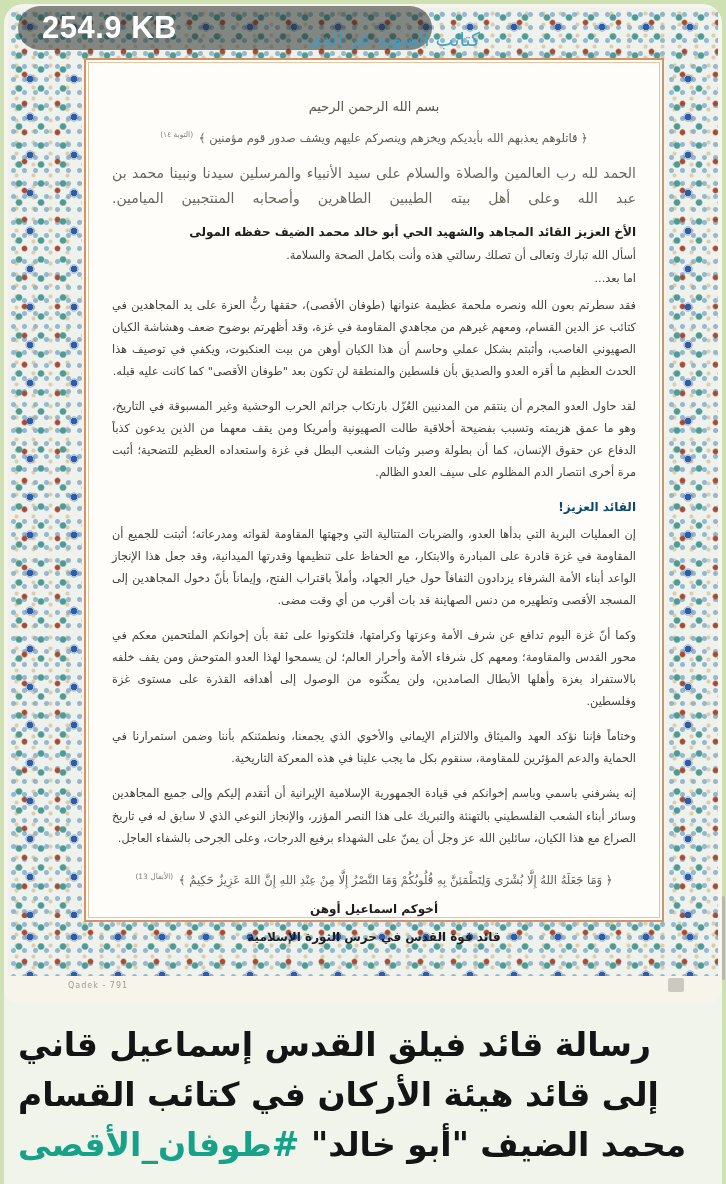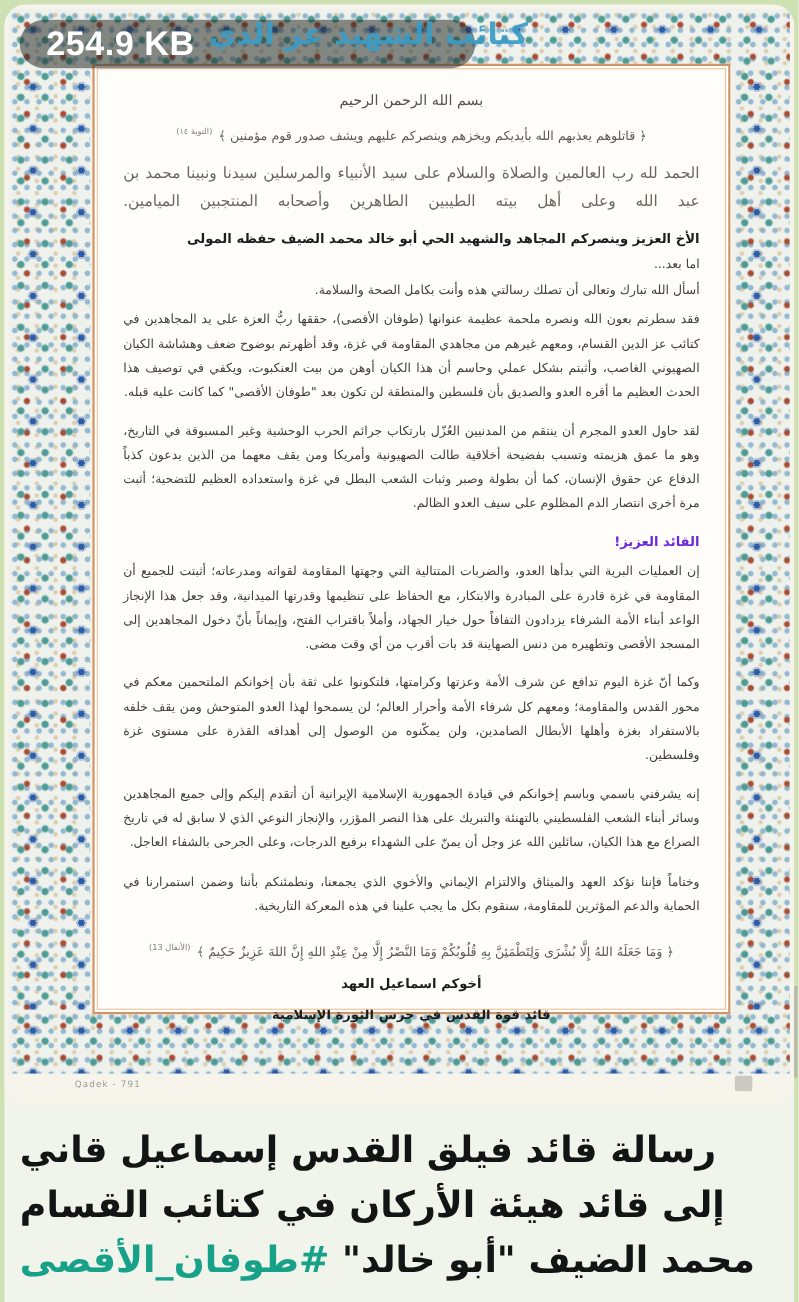--- a/index.html
+++ b/index.html
@@ -59,7 +59,7 @@
     background:rgba(150,150,140,0.45);border-radius:2px;}
   
   .size-pill{
-    position:absolute;top:14px;left:14px;width:414px;height:44px;border-radius:23px;
+    position:absolute;top:2px;left:14px;width:414px;height:44px;border-radius:23px;
     background:rgba(44,48,44,0.55);color:#ffffff;
     font-family:"Liberation Sans",sans-serif;font-size:31px;font-weight:bold;
     line-height:44px;padding-left:24px;box-sizing:border-box;letter-spacing:0.5px;

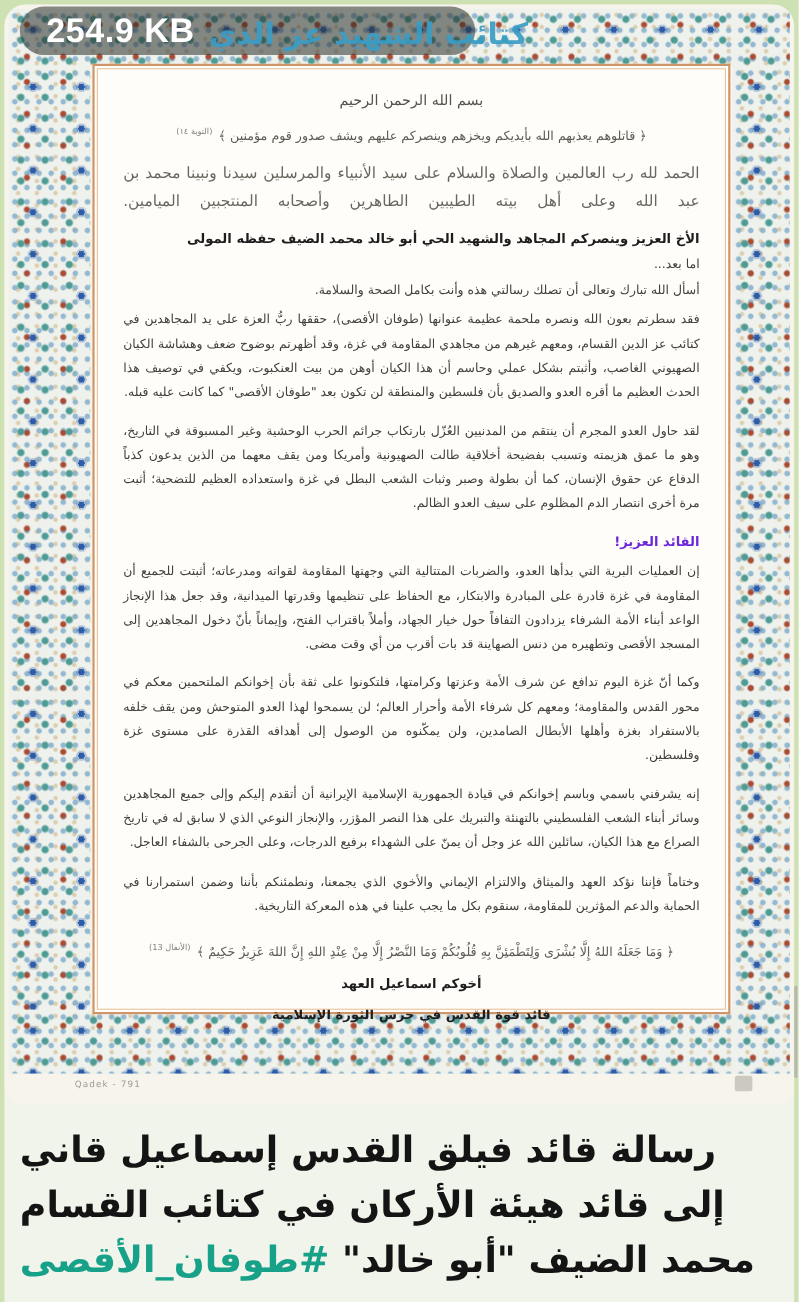--- a/index.html
+++ b/index.html
@@ -65,9 +65,9 @@
     line-height:44px;padding-left:24px;box-sizing:border-box;letter-spacing:0.5px;
   }
   .watermark{
-    position:absolute;top:12px;left:176px;width:300px;
+    position:absolute;top:24px;left:176px;width:300px;
     direction:rtl;white-space:nowrap;overflow:hidden;
-    color:rgba(58,156,198,0.92);font-size:27px;font-weight:bold;
+    color:rgba(58,156,198,0.92);font-size:19px;font-weight:normal;
   }
   .scrollbar-thumb{
     position:absolute;right:1px;top:896px;width:3px;height:84px;

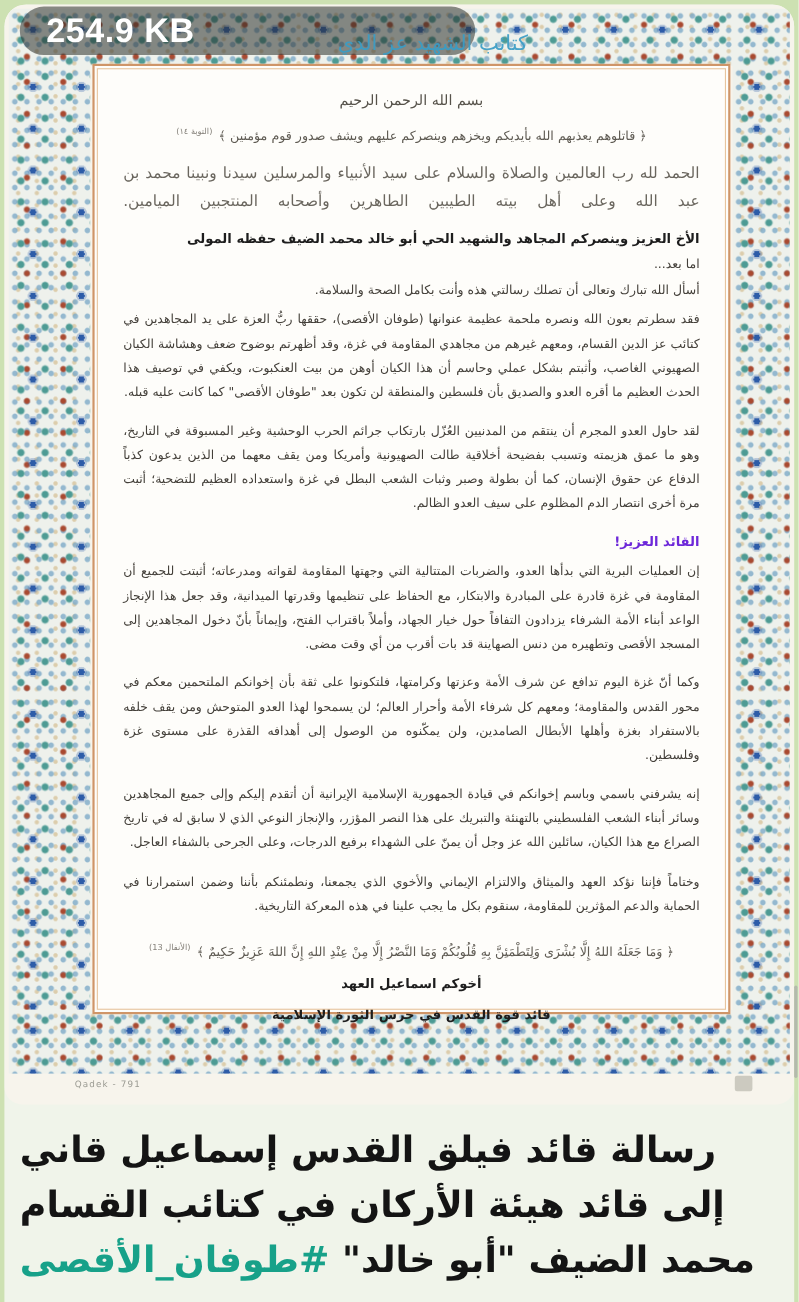--- a/index.html
+++ b/index.html
@@ -40,7 +40,7 @@
     content:"";position:absolute;inset:2px;border:1px solid #e7c49d;pointer-events:none;
   }
   .page-inner{
-    position:absolute;inset:0;padding:20px 26px 8px;direction:rtl;
+    position:absolute;inset:0;padding:35px 26px 8px;direction:rtl;
     color:#44403a;
   }
   .basmala{text-align:center;font-size:13px;color:#56524a;margin:4px 0 16px;}

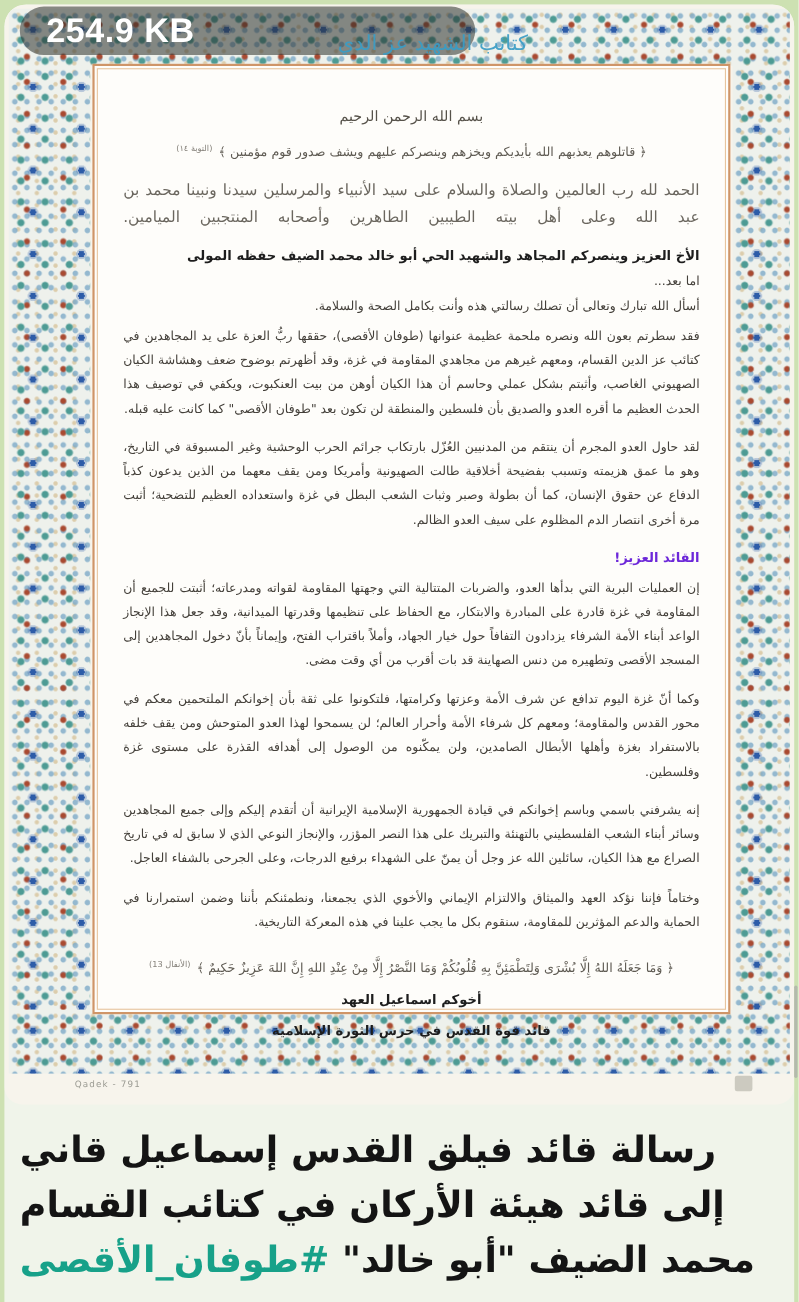--- a/index.html
+++ b/index.html
@@ -100,7 +100,7 @@
             <span class="ref">(التوبة ١٤)</span>
           </div>
           <div class="hamdala">الحمد لله رب العالمين والصلاة والسلام على سيد الأنبياء والمرسلين سيدنا ونبينا محمد بن عبد الله وعلى أهل بيته الطيبين الطاهرين وأصحابه المنتجبين الميامين.</div>
-          <div class="addressee">الأخ العزيز وينصركم المجاهد والشهيد الحي أبو خالد محمد الضيف حفظه المولى</div>
+          <div class="addressee">الأخ العزيز القائد المجاهد والشهيد الحي أبو خالد محمد الضيف حفظه المولى</div>
           <div class="line">اما بعد...</div>
           <div class="line">أسأل الله تبارك وتعالى أن تصلك رسالتي هذه وأنت بكامل الصحة والسلامة.</div>
           <div class="par">فقد سطرتم بعون الله ونصره ملحمة عظيمة عنوانها (طوفان الأقصى)، حققها ربُّ العزة على يد المجاهدين في كتائب عز الدين القسام، ومعهم غيرهم من مجاهدي المقاومة في غزة، وقد أظهرتم بوضوح ضعف وهشاشة الكيان الصهيوني الغاصب، وأثبتم بشكل عملي وحاسم أن هذا الكيان أوهن من بيت العنكبوت، ويكفي في توصيف هذا الحدث العظيم ما أقره العدو والصديق بأن فلسطين والمنطقة لن تكون بعد "طوفان الأقصى" كما كانت عليه قبله.</div>

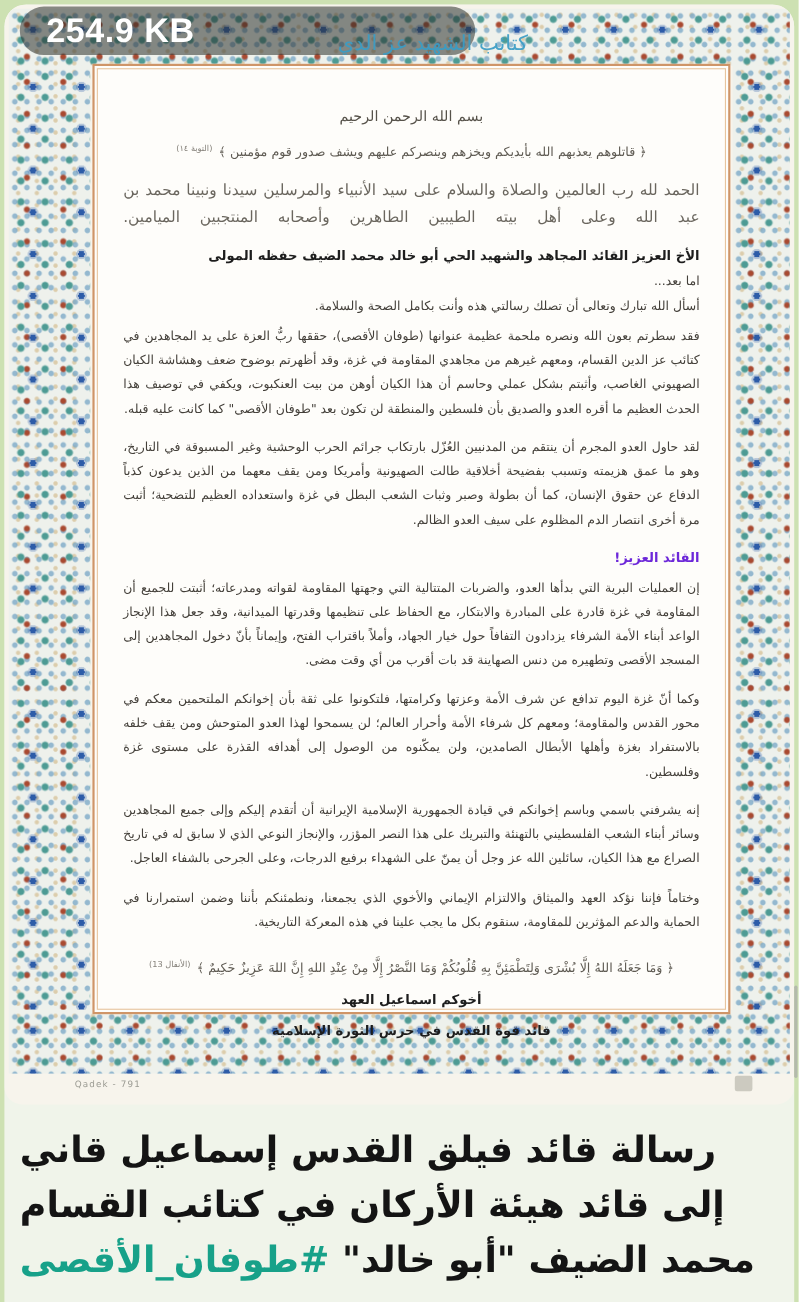--- a/index.html
+++ b/index.html
@@ -101,8 +101,8 @@
           </div>
           <div class="hamdala">الحمد لله رب العالمين والصلاة والسلام على سيد الأنبياء والمرسلين سيدنا ونبينا محمد بن عبد الله وعلى أهل بيته الطيبين الطاهرين وأصحابه المنتجبين الميامين.</div>
           <div class="addressee">الأخ العزيز القائد المجاهد والشهيد الحي أبو خالد محمد الضيف حفظه المولى</div>
+          <div class="line">أسأل الله تبارك وتعالى أن تصلك رسالتي هذه وأنت بكامل الصحة والسلامة.</div>
           <div class="line">اما بعد...</div>
-          <div class="line">أسأل الله تبارك وتعالى أن تصلك رسالتي هذه وأنت بكامل الصحة والسلامة.</div>
           <div class="par">فقد سطرتم بعون الله ونصره ملحمة عظيمة عنوانها (طوفان الأقصى)، حققها ربُّ العزة على يد المجاهدين في كتائب عز الدين القسام، ومعهم غيرهم من مجاهدي المقاومة في غزة، وقد أظهرتم بوضوح ضعف وهشاشة الكيان الصهيوني الغاصب، وأثبتم بشكل عملي وحاسم أن هذا الكيان أوهن من بيت العنكبوت، ويكفي في توصيف هذا الحدث العظيم ما أقره العدو والصديق بأن فلسطين والمنطقة لن تكون بعد "طوفان الأقصى" كما كانت عليه قبله.</div>
           <div class="par">لقد حاول العدو المجرم أن ينتقم من المدنيين العُزّل بارتكاب جرائم الحرب الوحشية وغير المسبوقة في التاريخ، وهو ما عمق هزيمته وتسبب بفضيحة أخلاقية طالت الصهيونية وأمريكا ومن يقف معهما من الذين يدعون كذباً الدفاع عن حقوق الإنسان، كما أن بطولة وصبر وثبات الشعب البطل في غزة واستعداده العظيم للتضحية؛ أثبت مرة أخرى انتصار الدم المظلوم على سيف العدو الظالم.</div>
           <div class="heading">القائد العزيز!</div>

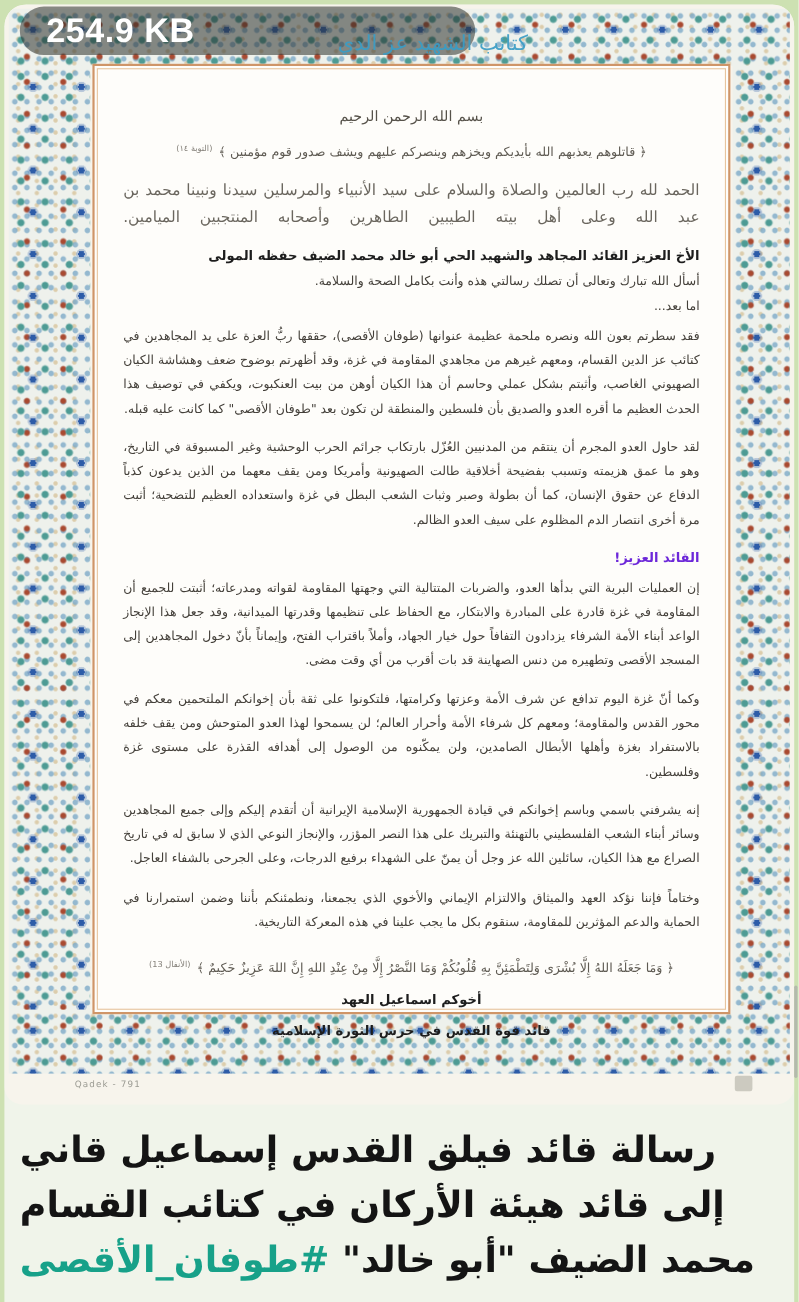--- a/index.html
+++ b/index.html
@@ -50,7 +50,7 @@
   .addressee{font-size:12px;font-weight:bold;color:#1d1d1d;margin:0 0 10px;}
   .line{font-size:11.3px;margin:0 0 10px;}
   .par{font-size:11.3px;line-height:1.95;text-align:justify;text-align-last:right;margin:0 0 13px;}
-  .heading{font-size:12px;font-weight:bold;color:#6d28d9;margin:16px 0 10px;}
+  .heading{font-size:12px;font-weight:bold;color:#0c4a6e;margin:16px 0 10px;}
   .sig{text-align:center;font-size:12px;font-weight:bold;color:#1d1d1d;margin:10px 0 0;}
   .sig + .sig{margin-top:14px;}
   .verse.closing{margin-top:22px;}

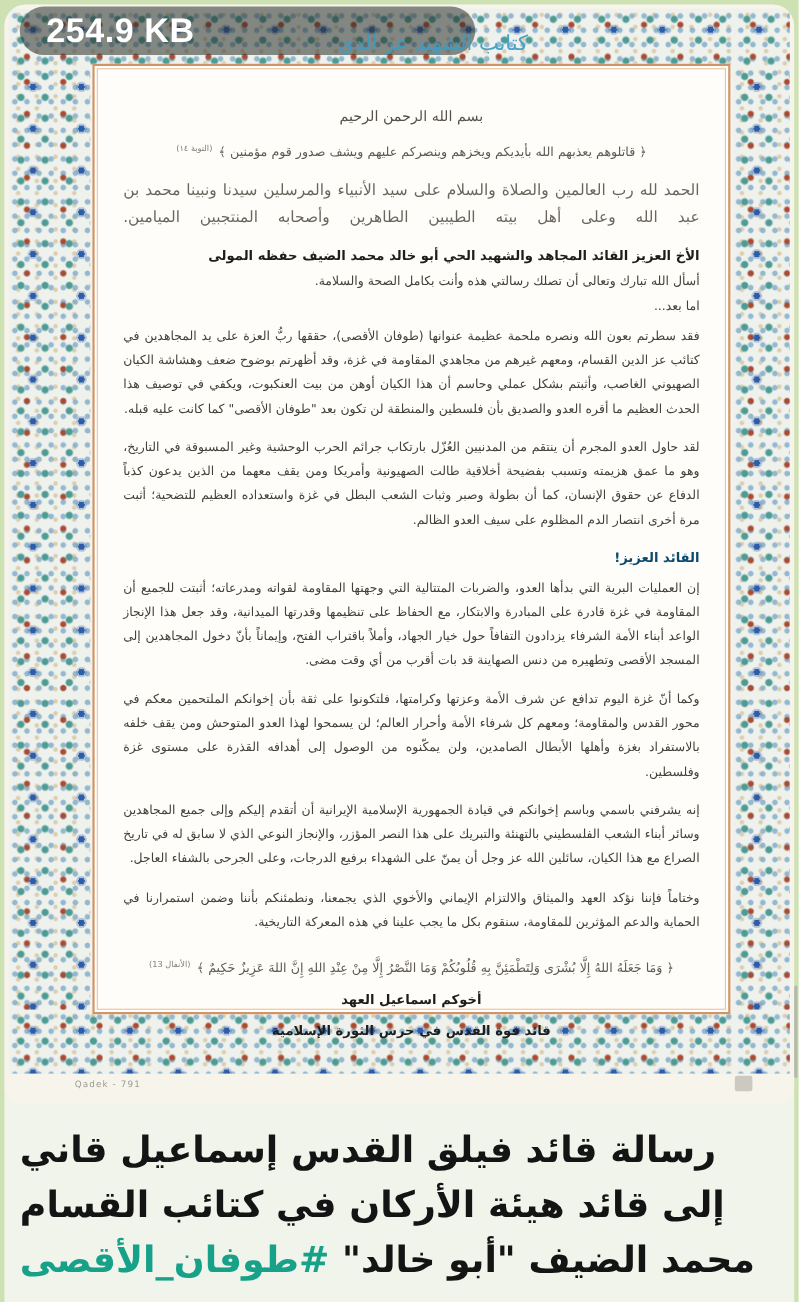--- a/index.html
+++ b/index.html
@@ -108,8 +108,8 @@
           <div class="heading">القائد العزيز!</div>
           <div class="par">إن العمليات البرية التي بدأها العدو، والضربات المتتالية التي وجهتها المقاومة لقواته ومدرعاته؛ أثبتت للجميع أن المقاومة في غزة قادرة على المبادرة والابتكار، مع الحفاظ على تنظيمها وقدرتها الميدانية، وقد جعل هذا الإنجاز الواعد أبناء الأمة الشرفاء يزدادون التفافاً حول خيار الجهاد، وأملاً باقتراب الفتح، وإيماناً بأنّ دخول المجاهدين إلى المسجد الأقصى وتطهيره من دنس الصهاينة قد بات أقرب من أي وقت مضى.</div>
           <div class="par">وكما أنّ غزة اليوم تدافع عن شرف الأمة وعزتها وكرامتها، فلتكونوا على ثقة بأن إخوانكم الملتحمين معكم في محور القدس والمقاومة؛ ومعهم كل شرفاء الأمة وأحرار العالم؛ لن يسمحوا لهذا العدو المتوحش ومن يقف خلفه بالاستفراد بغزة وأهلها الأبطال الصامدين، ولن يمكّنوه من الوصول إلى أهدافه القذرة على مستوى غزة وفلسطين.</div>
+          <div class="par">وختاماً فإننا نؤكد العهد والميثاق والالتزام الإيماني والأخوي الذي يجمعنا، ونطمئنكم بأننا وضمن استمرارنا في الحماية والدعم المؤثرين للمقاومة، سنقوم بكل ما يجب علينا في هذه المعركة التاريخية.</div>
           <div class="par">إنه يشرفني باسمي وباسم إخوانكم في قيادة الجمهورية الإسلامية الإيرانية أن أتقدم إليكم وإلى جميع المجاهدين وسائر أبناء الشعب الفلسطيني بالتهنئة والتبريك على هذا النصر المؤزر، والإنجاز النوعي الذي لا سابق له في تاريخ الصراع مع هذا الكيان، سائلين الله عز وجل أن يمنّ على الشهداء برفيع الدرجات، وعلى الجرحى بالشفاء العاجل.</div>
-          <div class="par">وختاماً فإننا نؤكد العهد والميثاق والالتزام الإيماني والأخوي الذي يجمعنا، ونطمئنكم بأننا وضمن استمرارنا في الحماية والدعم المؤثرين للمقاومة، سنقوم بكل ما يجب علينا في هذه المعركة التاريخية.</div>
           <div class="verse closing">
             <span>﴿ وَمَا جَعَلَهُ اللهُ إِلَّا بُشْرَى وَلِتَطْمَئِنَّ بِهِ قُلُوبُكُمْ وَمَا النَّصْرُ إِلَّا مِنْ عِنْدِ اللهِ إِنَّ اللهَ عَزِيزٌ حَكِيمٌ ﴾</span>
             <span class="ref">(الأنفال 13)</span>

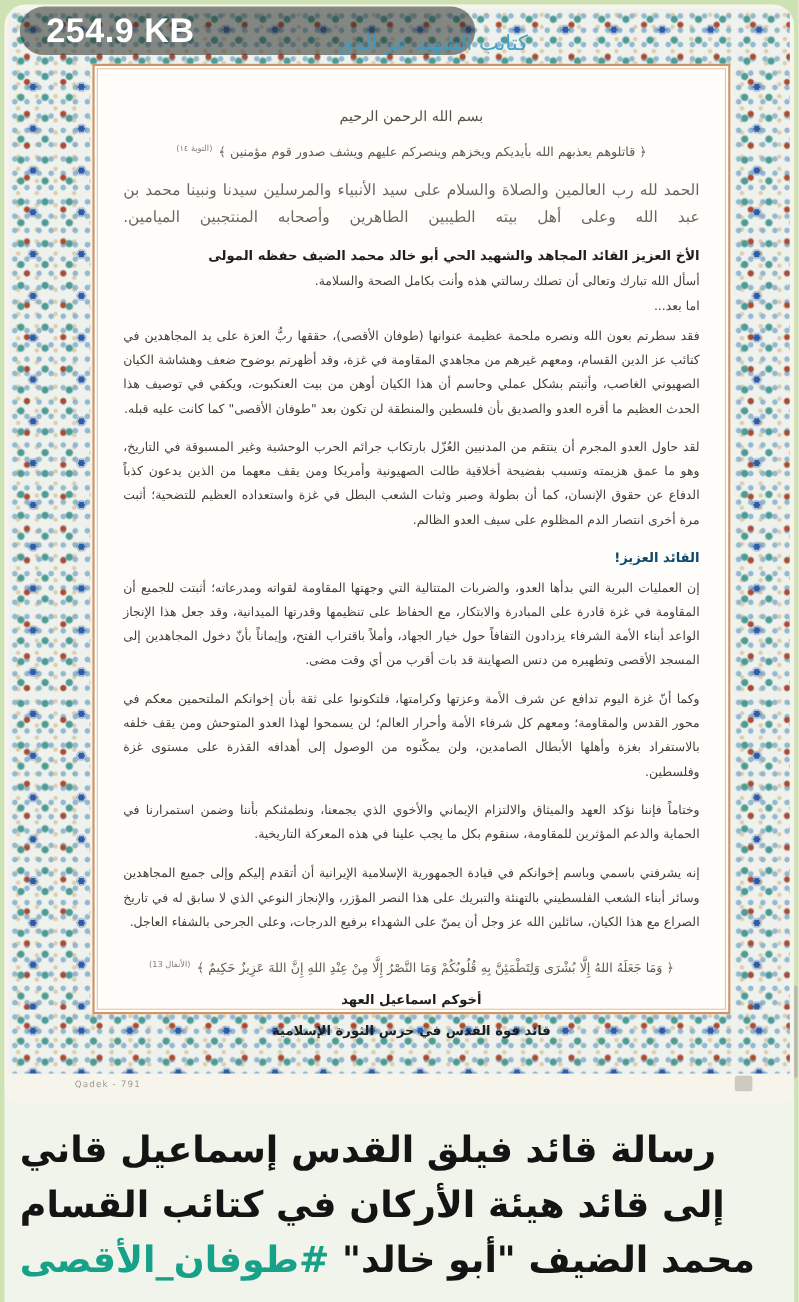--- a/index.html
+++ b/index.html
@@ -114,7 +114,7 @@
             <span>﴿ وَمَا جَعَلَهُ اللهُ إِلَّا بُشْرَى وَلِتَطْمَئِنَّ بِهِ قُلُوبُكُمْ وَمَا النَّصْرُ إِلَّا مِنْ عِنْدِ اللهِ إِنَّ اللهَ عَزِيزٌ حَكِيمٌ ﴾</span>
             <span class="ref">(الأنفال 13)</span>
           </div>
-          <div class="sig">أخوكم اسماعيل العهد</div>
+          <div class="sig">أخوكم اسماعيل أوهن</div>
           <div class="sig">قائد قوة القدس في حرس الثورة الإسلامية</div>
         </div>
       </div>

